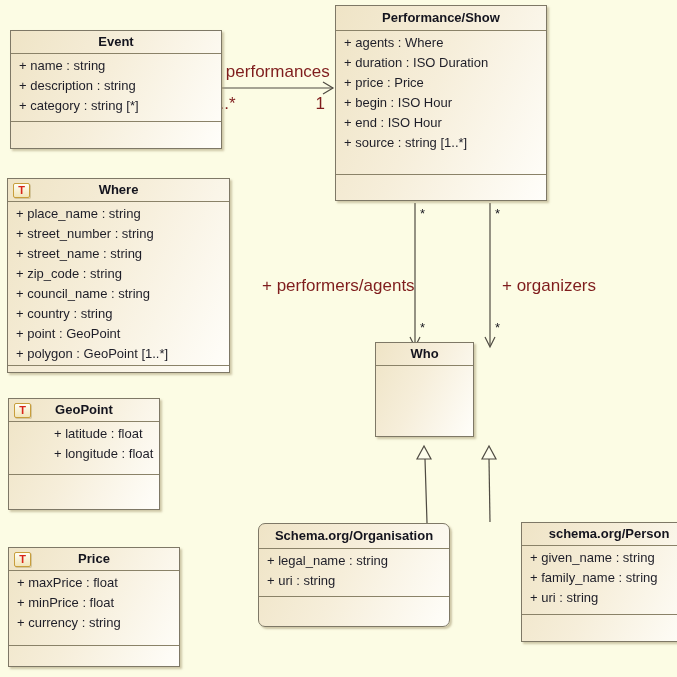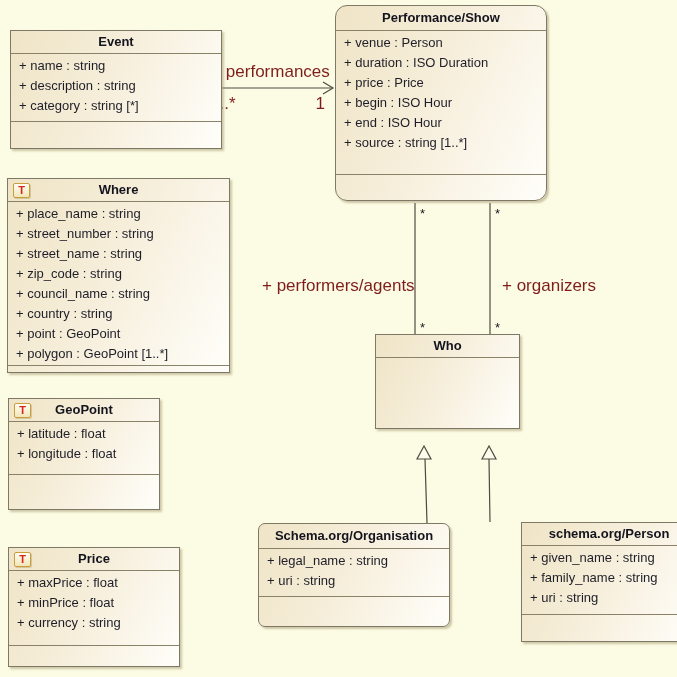--- a/index.html
+++ b/index.html
@@ -44,7 +44,7 @@
   
   #box-event{left:10px;top:30px;width:212px;height:119px;}
   #box-event .uml-attrs{height:65px;}
-  #box-performance{left:335px;top:5px;width:212px;height:196px;border-radius:12px;}
+  #box-performance{left:335px;top:5px;width:212px;height:196px;}
   #box-performance .uml-title{height:24px;line-height:24px;}
   #box-performance .uml-attrs{height:141px;}
   #box-where{left:7px;top:178px;width:223px;height:195px;}

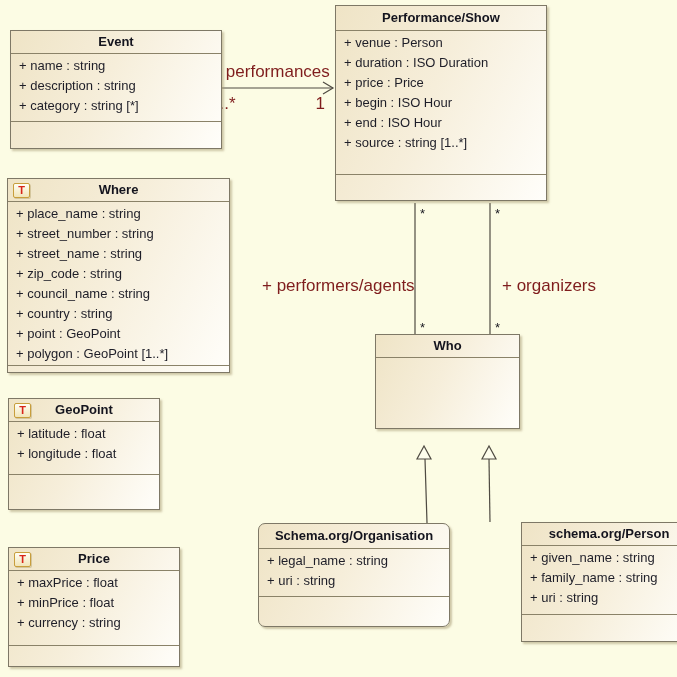--- a/index.html
+++ b/index.html
@@ -126,7 +126,7 @@
       <span>Performance/Show</span>
     </div>
     <div class="uml-attrs">
-      <div class="attr">+ venue : Person</div>
+      <div class="attr">+ agents : Where</div>
       <div class="attr">+ duration : ISO Duration</div>
       <div class="attr">+ price : Price</div>
       <div class="attr">+ begin : ISO Hour</div>

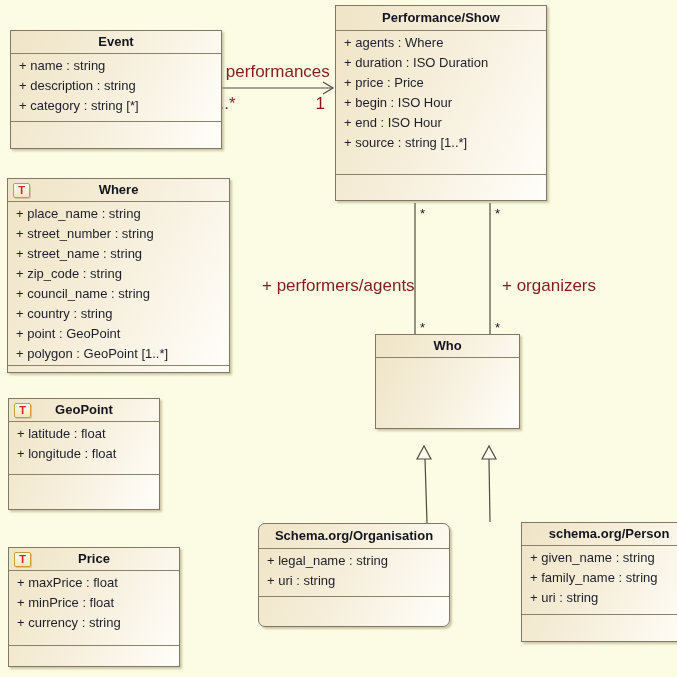--- a/index.html
+++ b/index.html
@@ -53,7 +53,7 @@
   #box-geopoint .uml-attrs{height:50px;}
   #box-price{left:8px;top:547px;width:172px;height:120px;}
   #box-price .uml-attrs{height:72px;}
-  #box-who{left:375px;top:334px;width:145px;height:95px;}
+  #box-who{left:375px;top:342px;width:99px;height:95px;}
   #box-organisation{left:258px;top:523px;width:192px;height:104px;border-radius:7px;}
   #box-organisation .uml-title{height:24px;line-height:24px;}
   #box-organisation .uml-attrs{height:45px;}

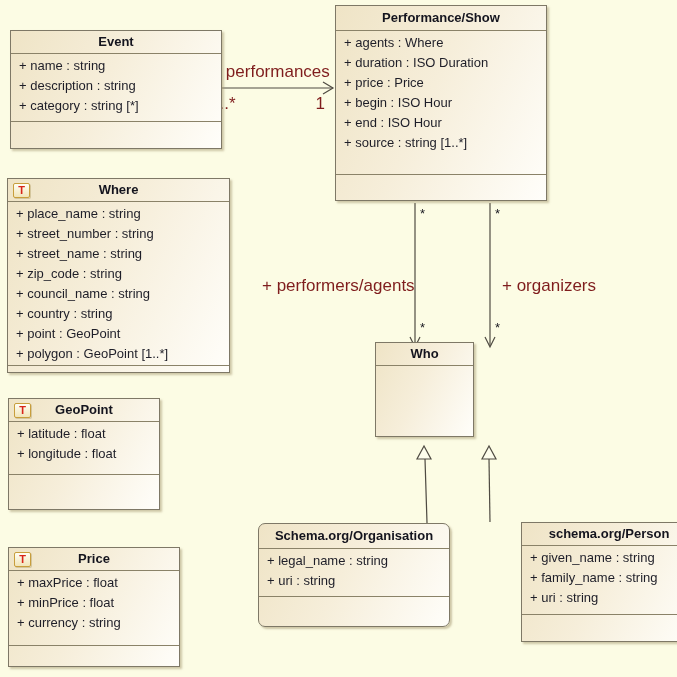--- a/index.html
+++ b/index.html
@@ -50,7 +50,7 @@
   #box-where{left:7px;top:178px;width:223px;height:195px;}
   #box-where .uml-attrs{height:161px;}
   #box-geopoint{left:8px;top:398px;width:152px;height:112px;}
-  #box-geopoint .uml-attrs{height:50px;}
+  #box-geopoint .uml-attrs{height:50px;margin-left:37px;}
   #box-price{left:8px;top:547px;width:172px;height:120px;}
   #box-price .uml-attrs{height:72px;}
   #box-who{left:375px;top:342px;width:99px;height:95px;}

